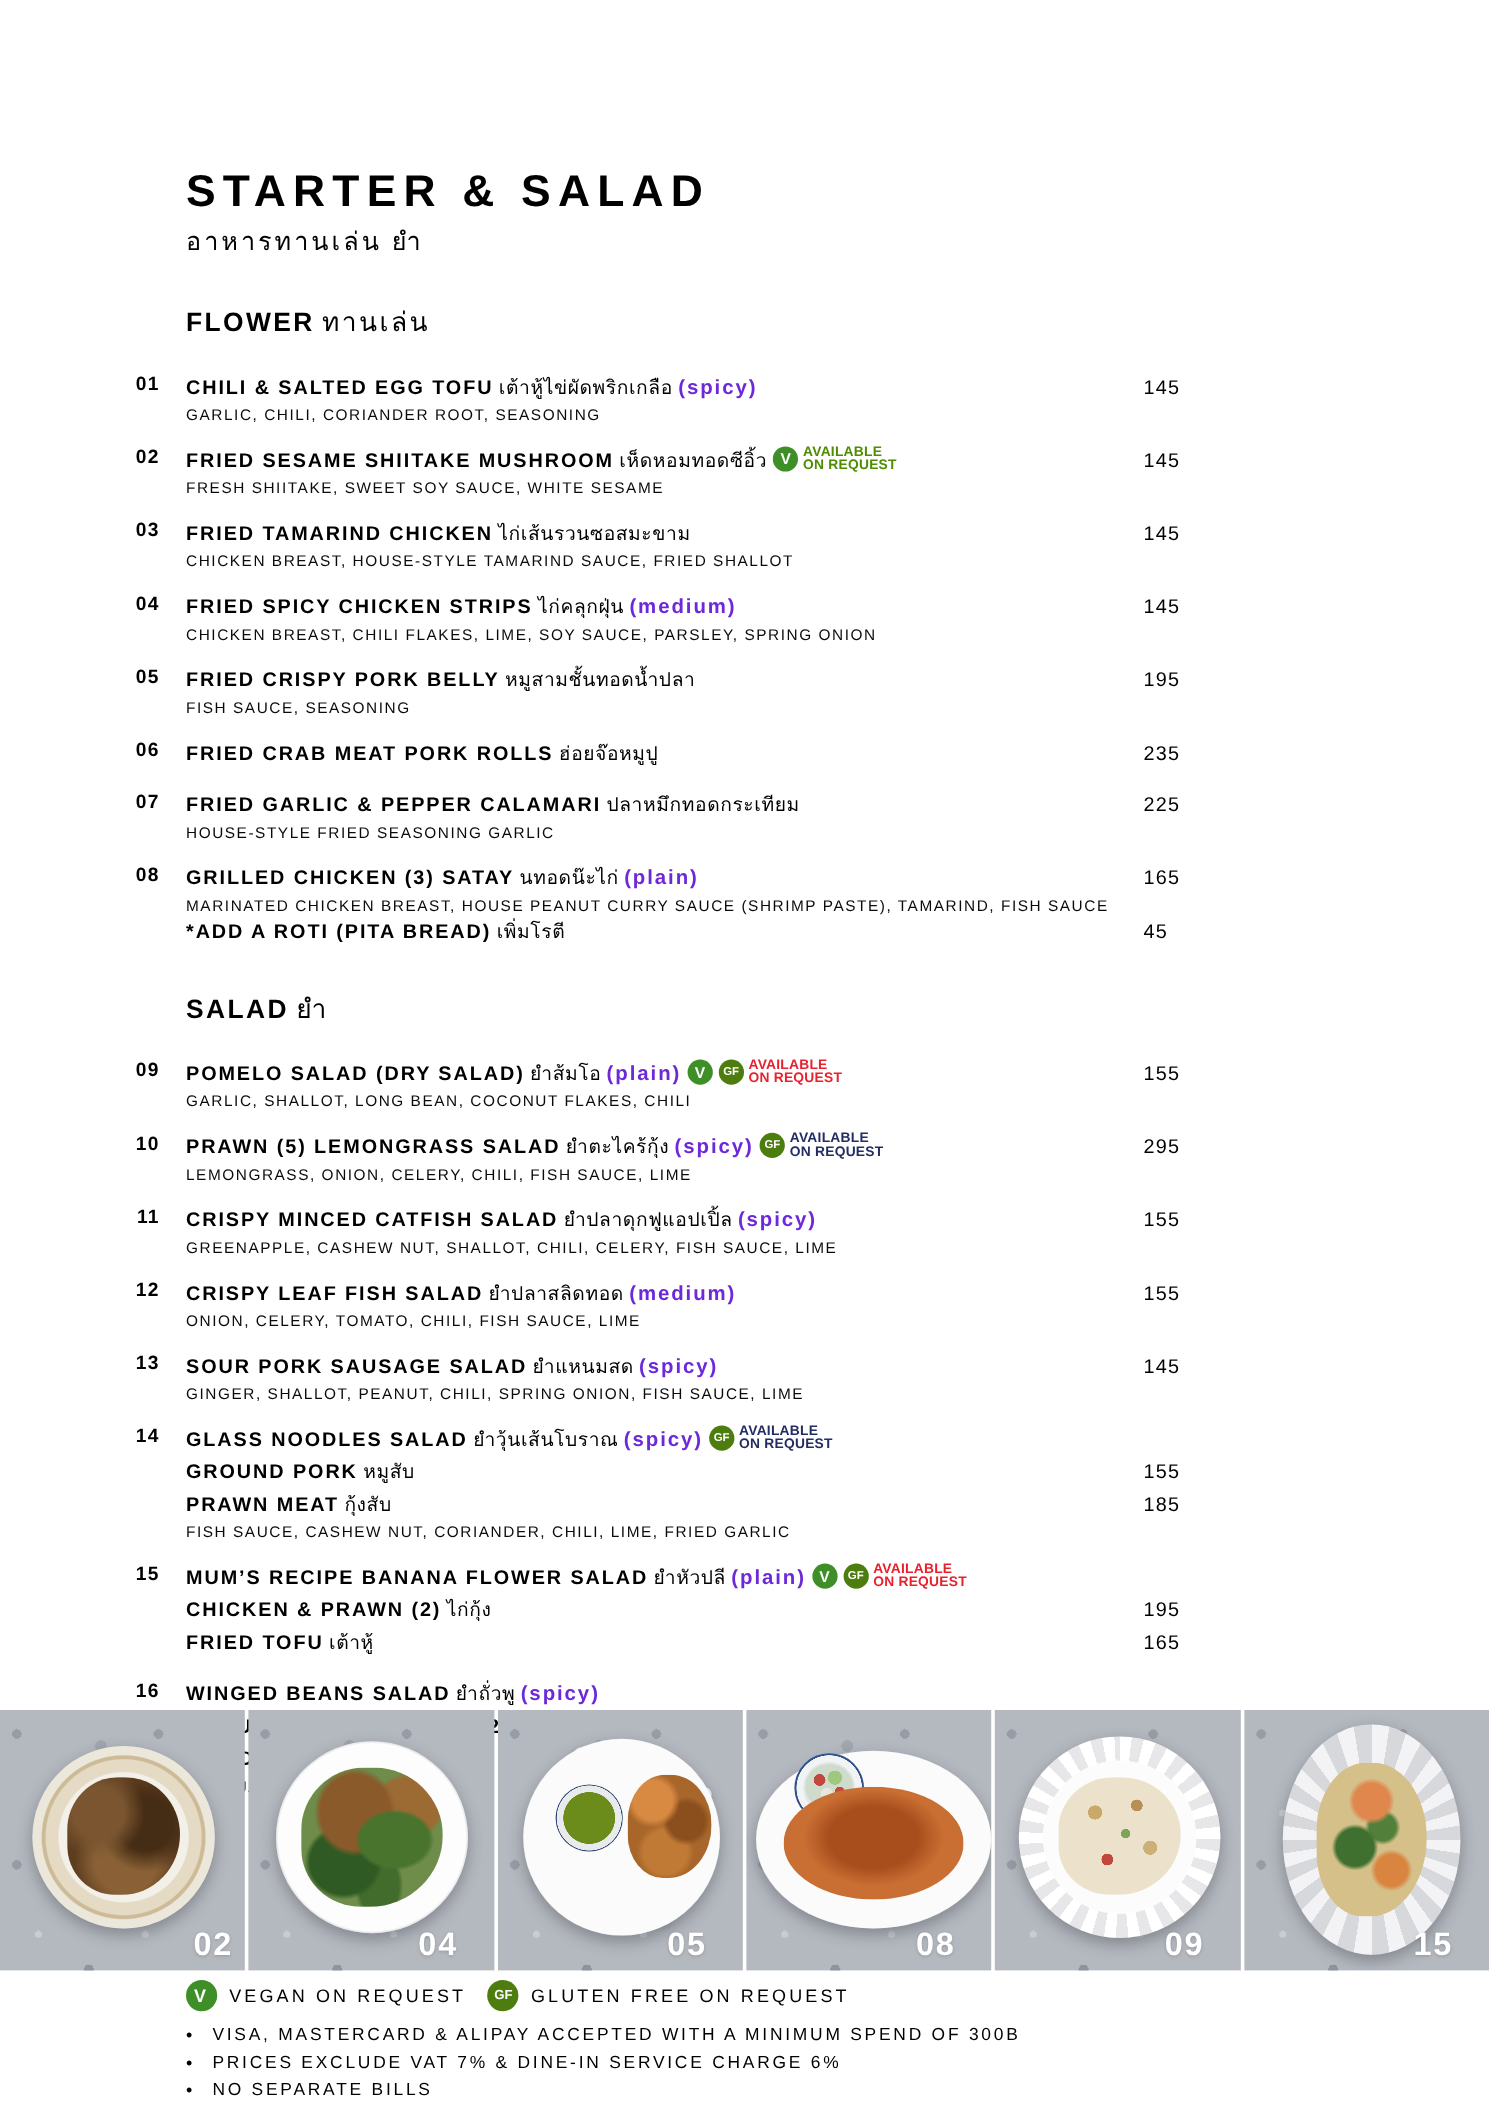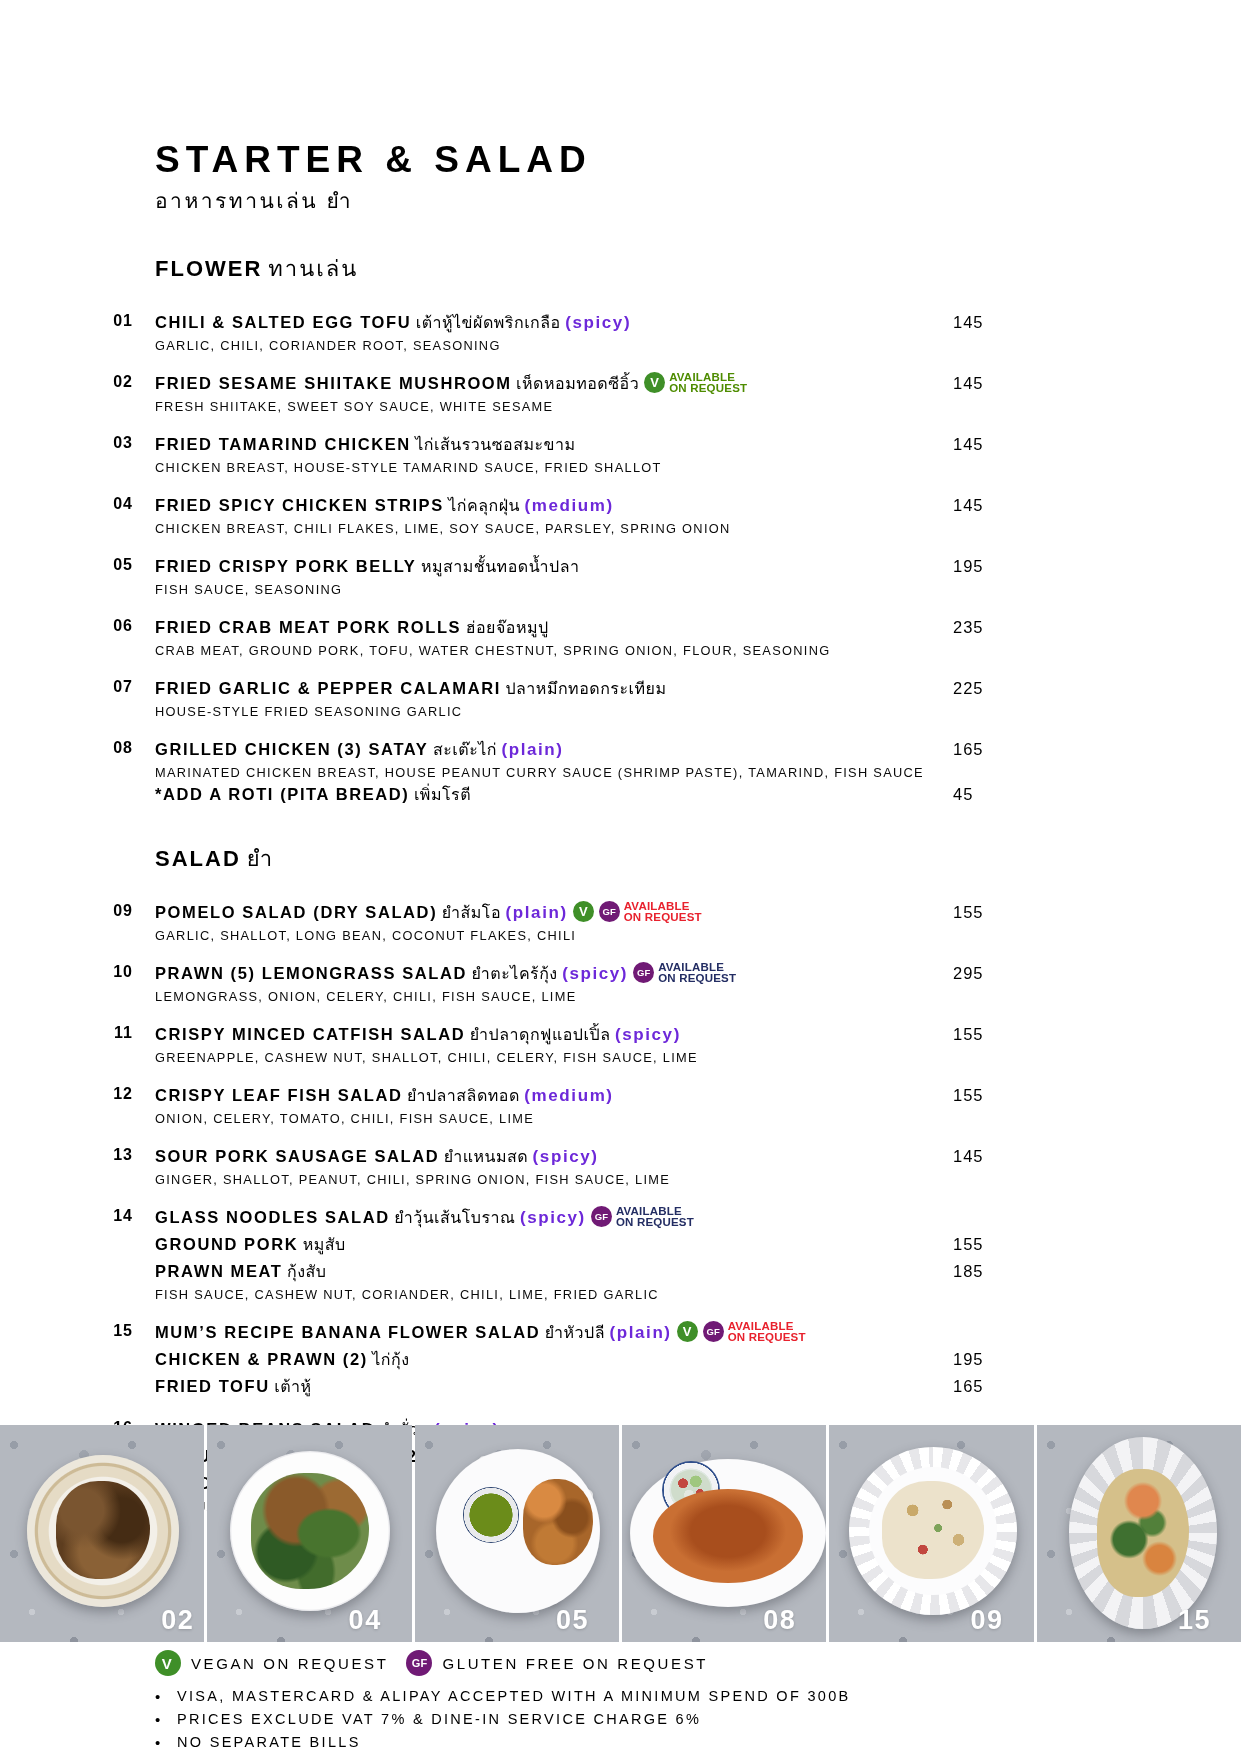--- a/index.html
+++ b/index.html
@@ -189,7 +189,6 @@
             <span class="tleft"><span class="iname">FRIED CRAB MEAT PORK ROLLS</span> <span class="ithai">ฮ่อยจ๊อหมูปู</span></span>
             <div class="price">235</div>
           </div>
-          <div class="desc">CRAB MEAT, GROUND PORK, TOFU, WATER CHESTNUT, SPRING ONION, FLOUR, SEASONING</div>
         </div>
       </div>
       <div class="item">

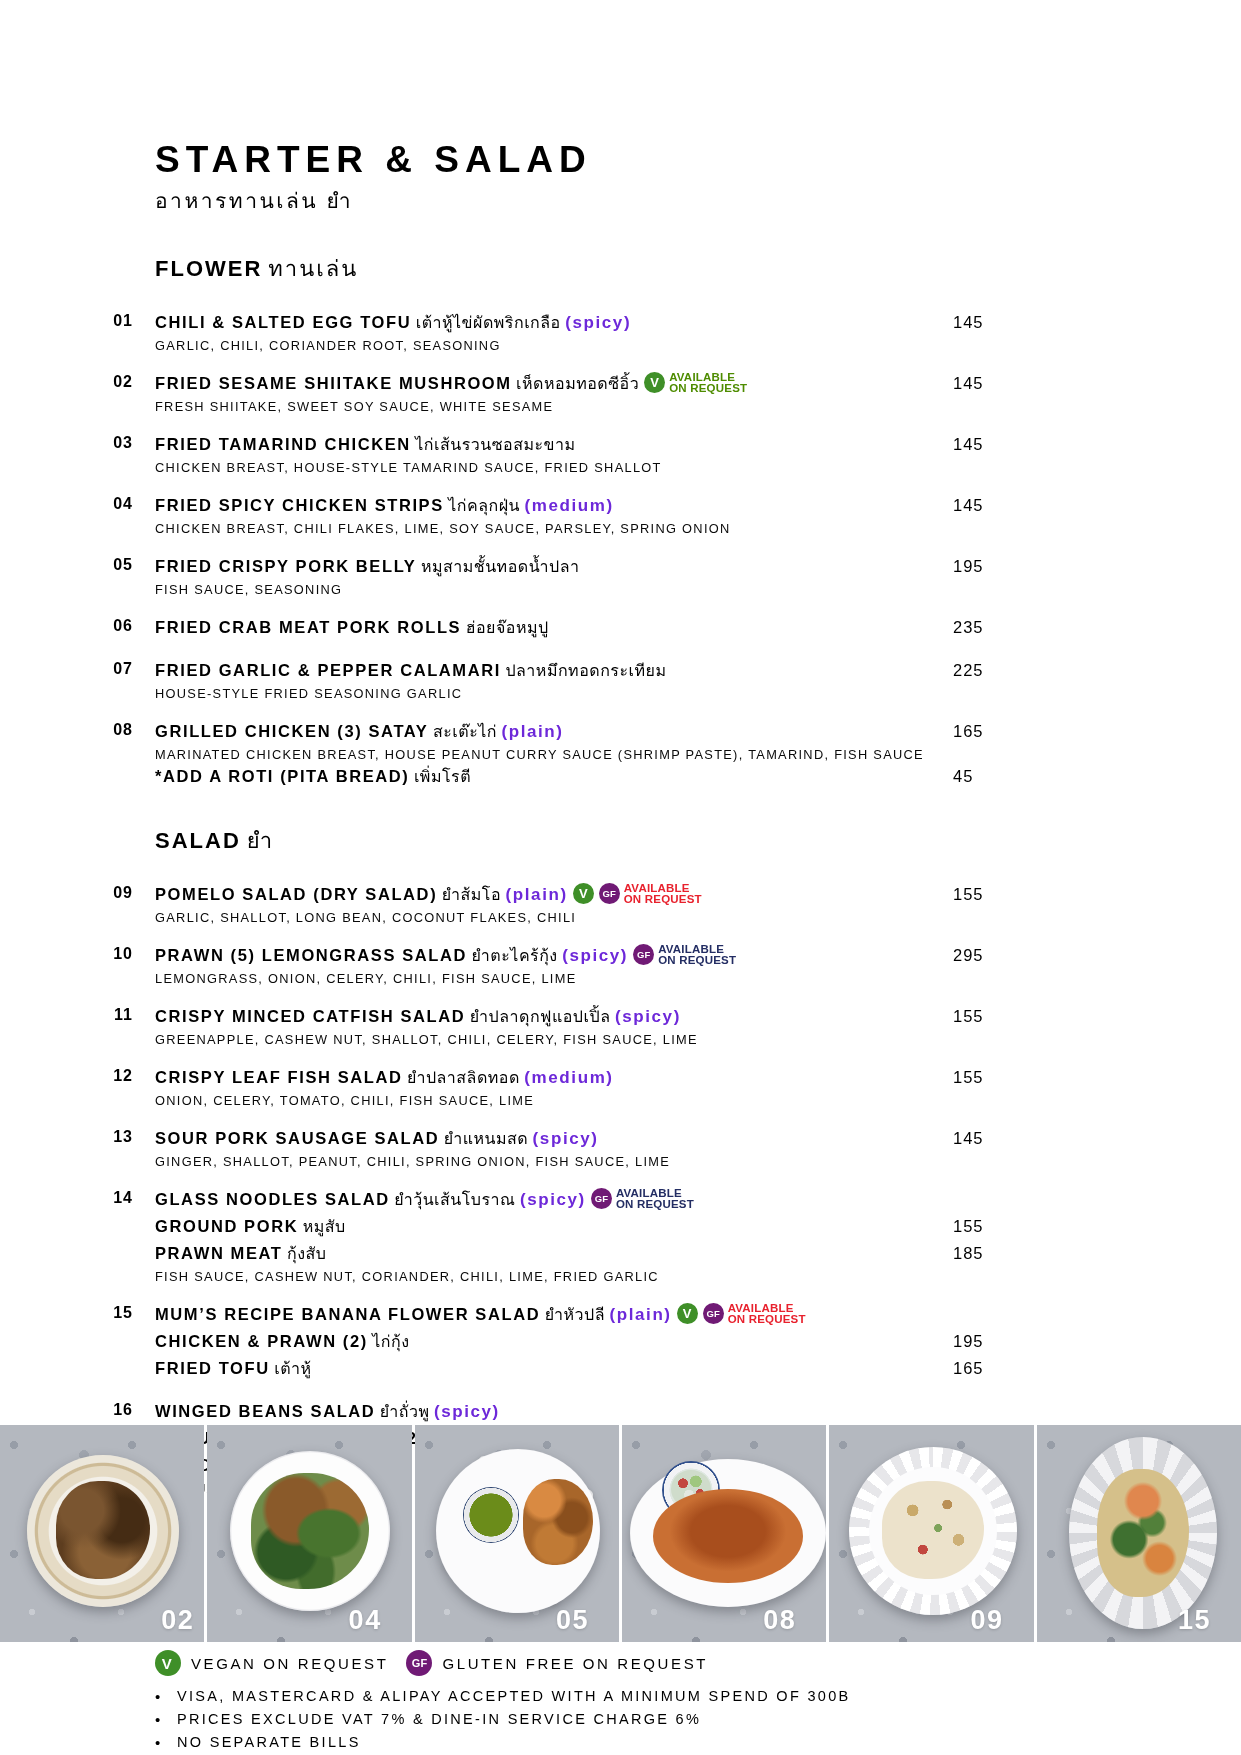--- a/index.html
+++ b/index.html
@@ -205,7 +205,7 @@
         <div class="num">08</div>
         <div class="ibody">
           <div class="tline">
-            <span class="tleft"><span class="iname">GRILLED CHICKEN (3) SATAY</span> <span class="ithai">สะเต๊ะไก่</span> <span class="itag">(plain)</span></span>
+            <span class="tleft"><span class="iname">GRILLED CHICKEN (3) SATAY</span> <span class="ithai">นทอดน๊ะไก่</span> <span class="itag">(plain)</span></span>
             <div class="price">165</div>
           </div>
           <div class="desc">MARINATED CHICKEN BREAST, HOUSE PEANUT CURRY SAUCE (SHRIMP PASTE), TAMARIND, FISH SAUCE</div>

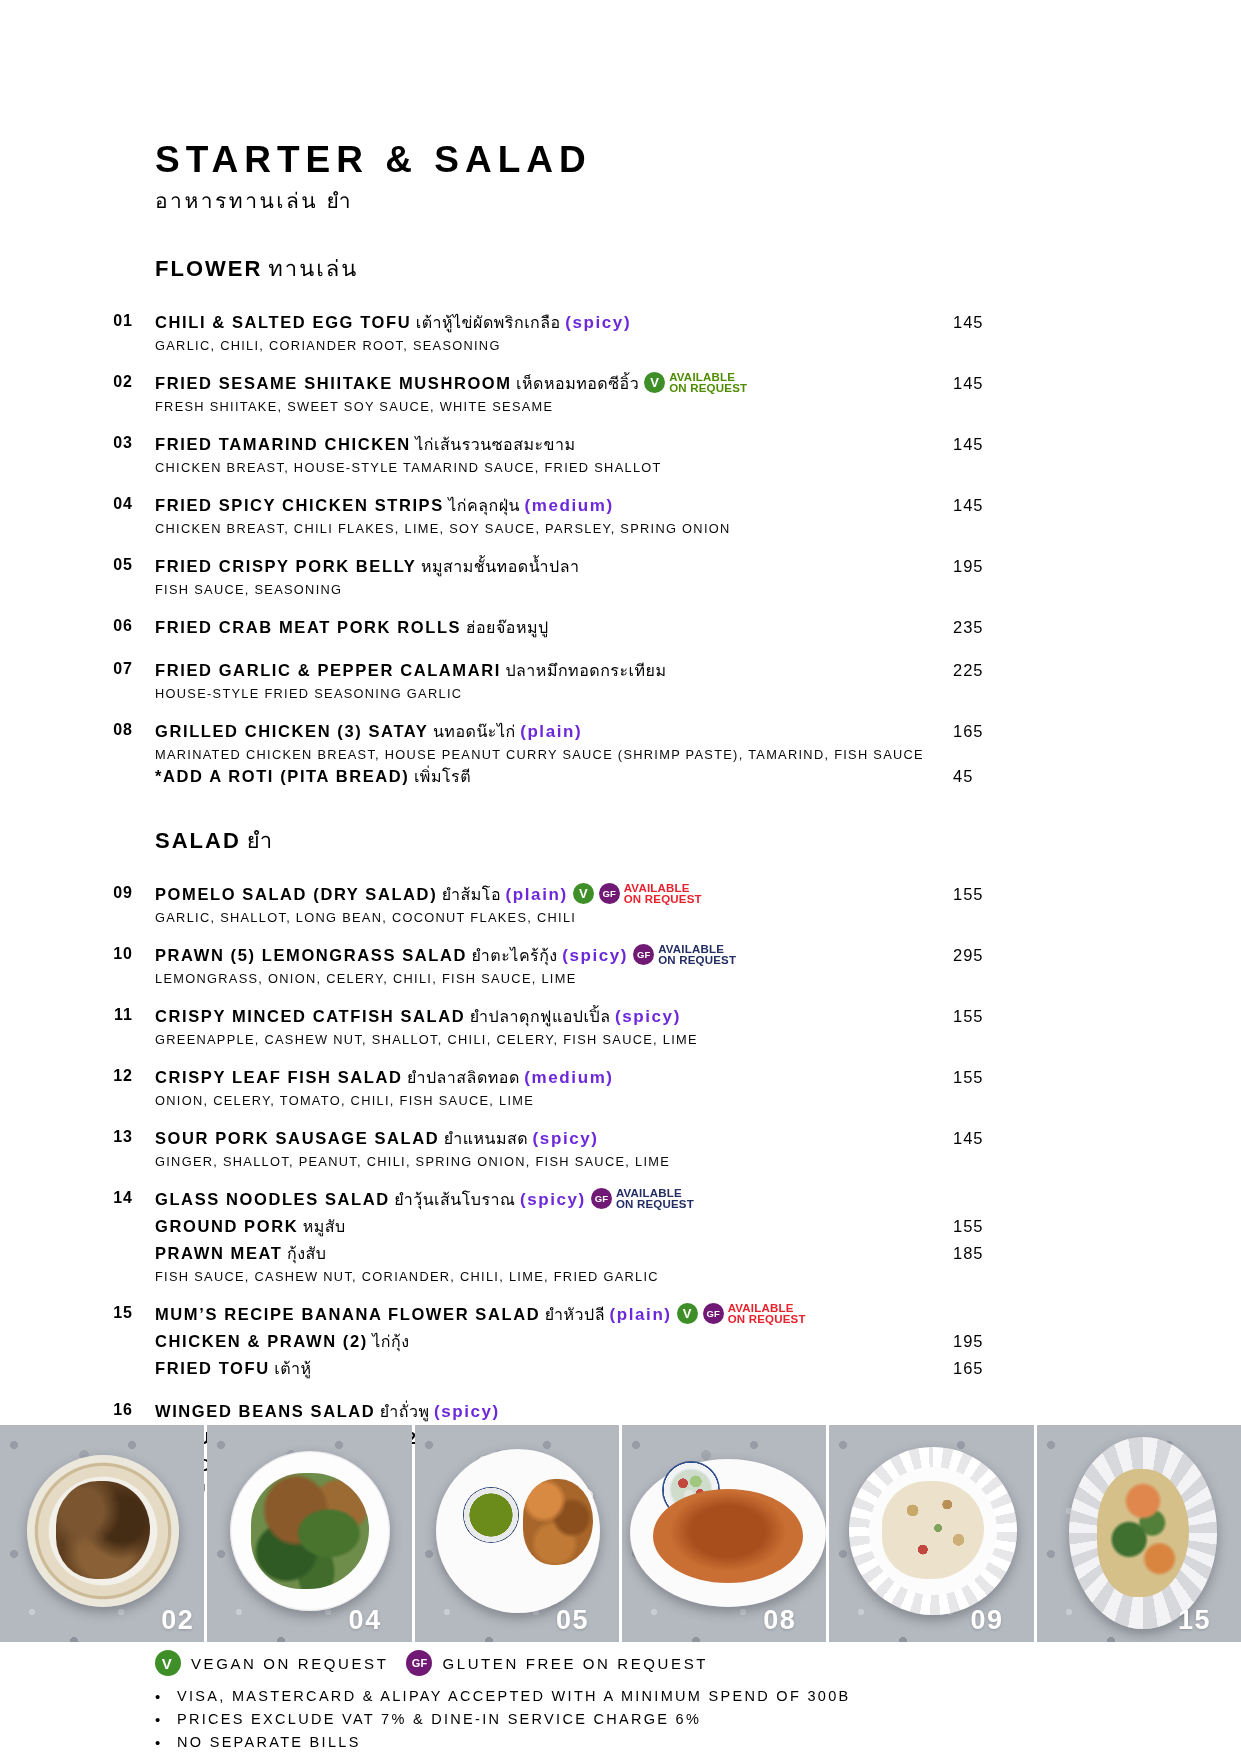--- a/index.html
+++ b/index.html
@@ -35,7 +35,7 @@
          color:#fff;font-weight:bold;width:21px;height:21px;vertical-align:middle;
          margin-left:5px;position:relative;top:-2px;flex:none;}
   .badge.v{background:#3f8f28;font-size:13px;}
-  .badge.gf{background:#701a75;font-size:9.5px;letter-spacing:0;}
+  .badge.gf{background:#4d7c0f;font-size:9.5px;letter-spacing:0;}
   .note{display:inline-block;vertical-align:middle;margin-left:4px;position:relative;top:-2px;
         font-size:11.5px;font-weight:bold;line-height:11px;letter-spacing:0.2px;}
   .note.green{color:#4e8c00;}

